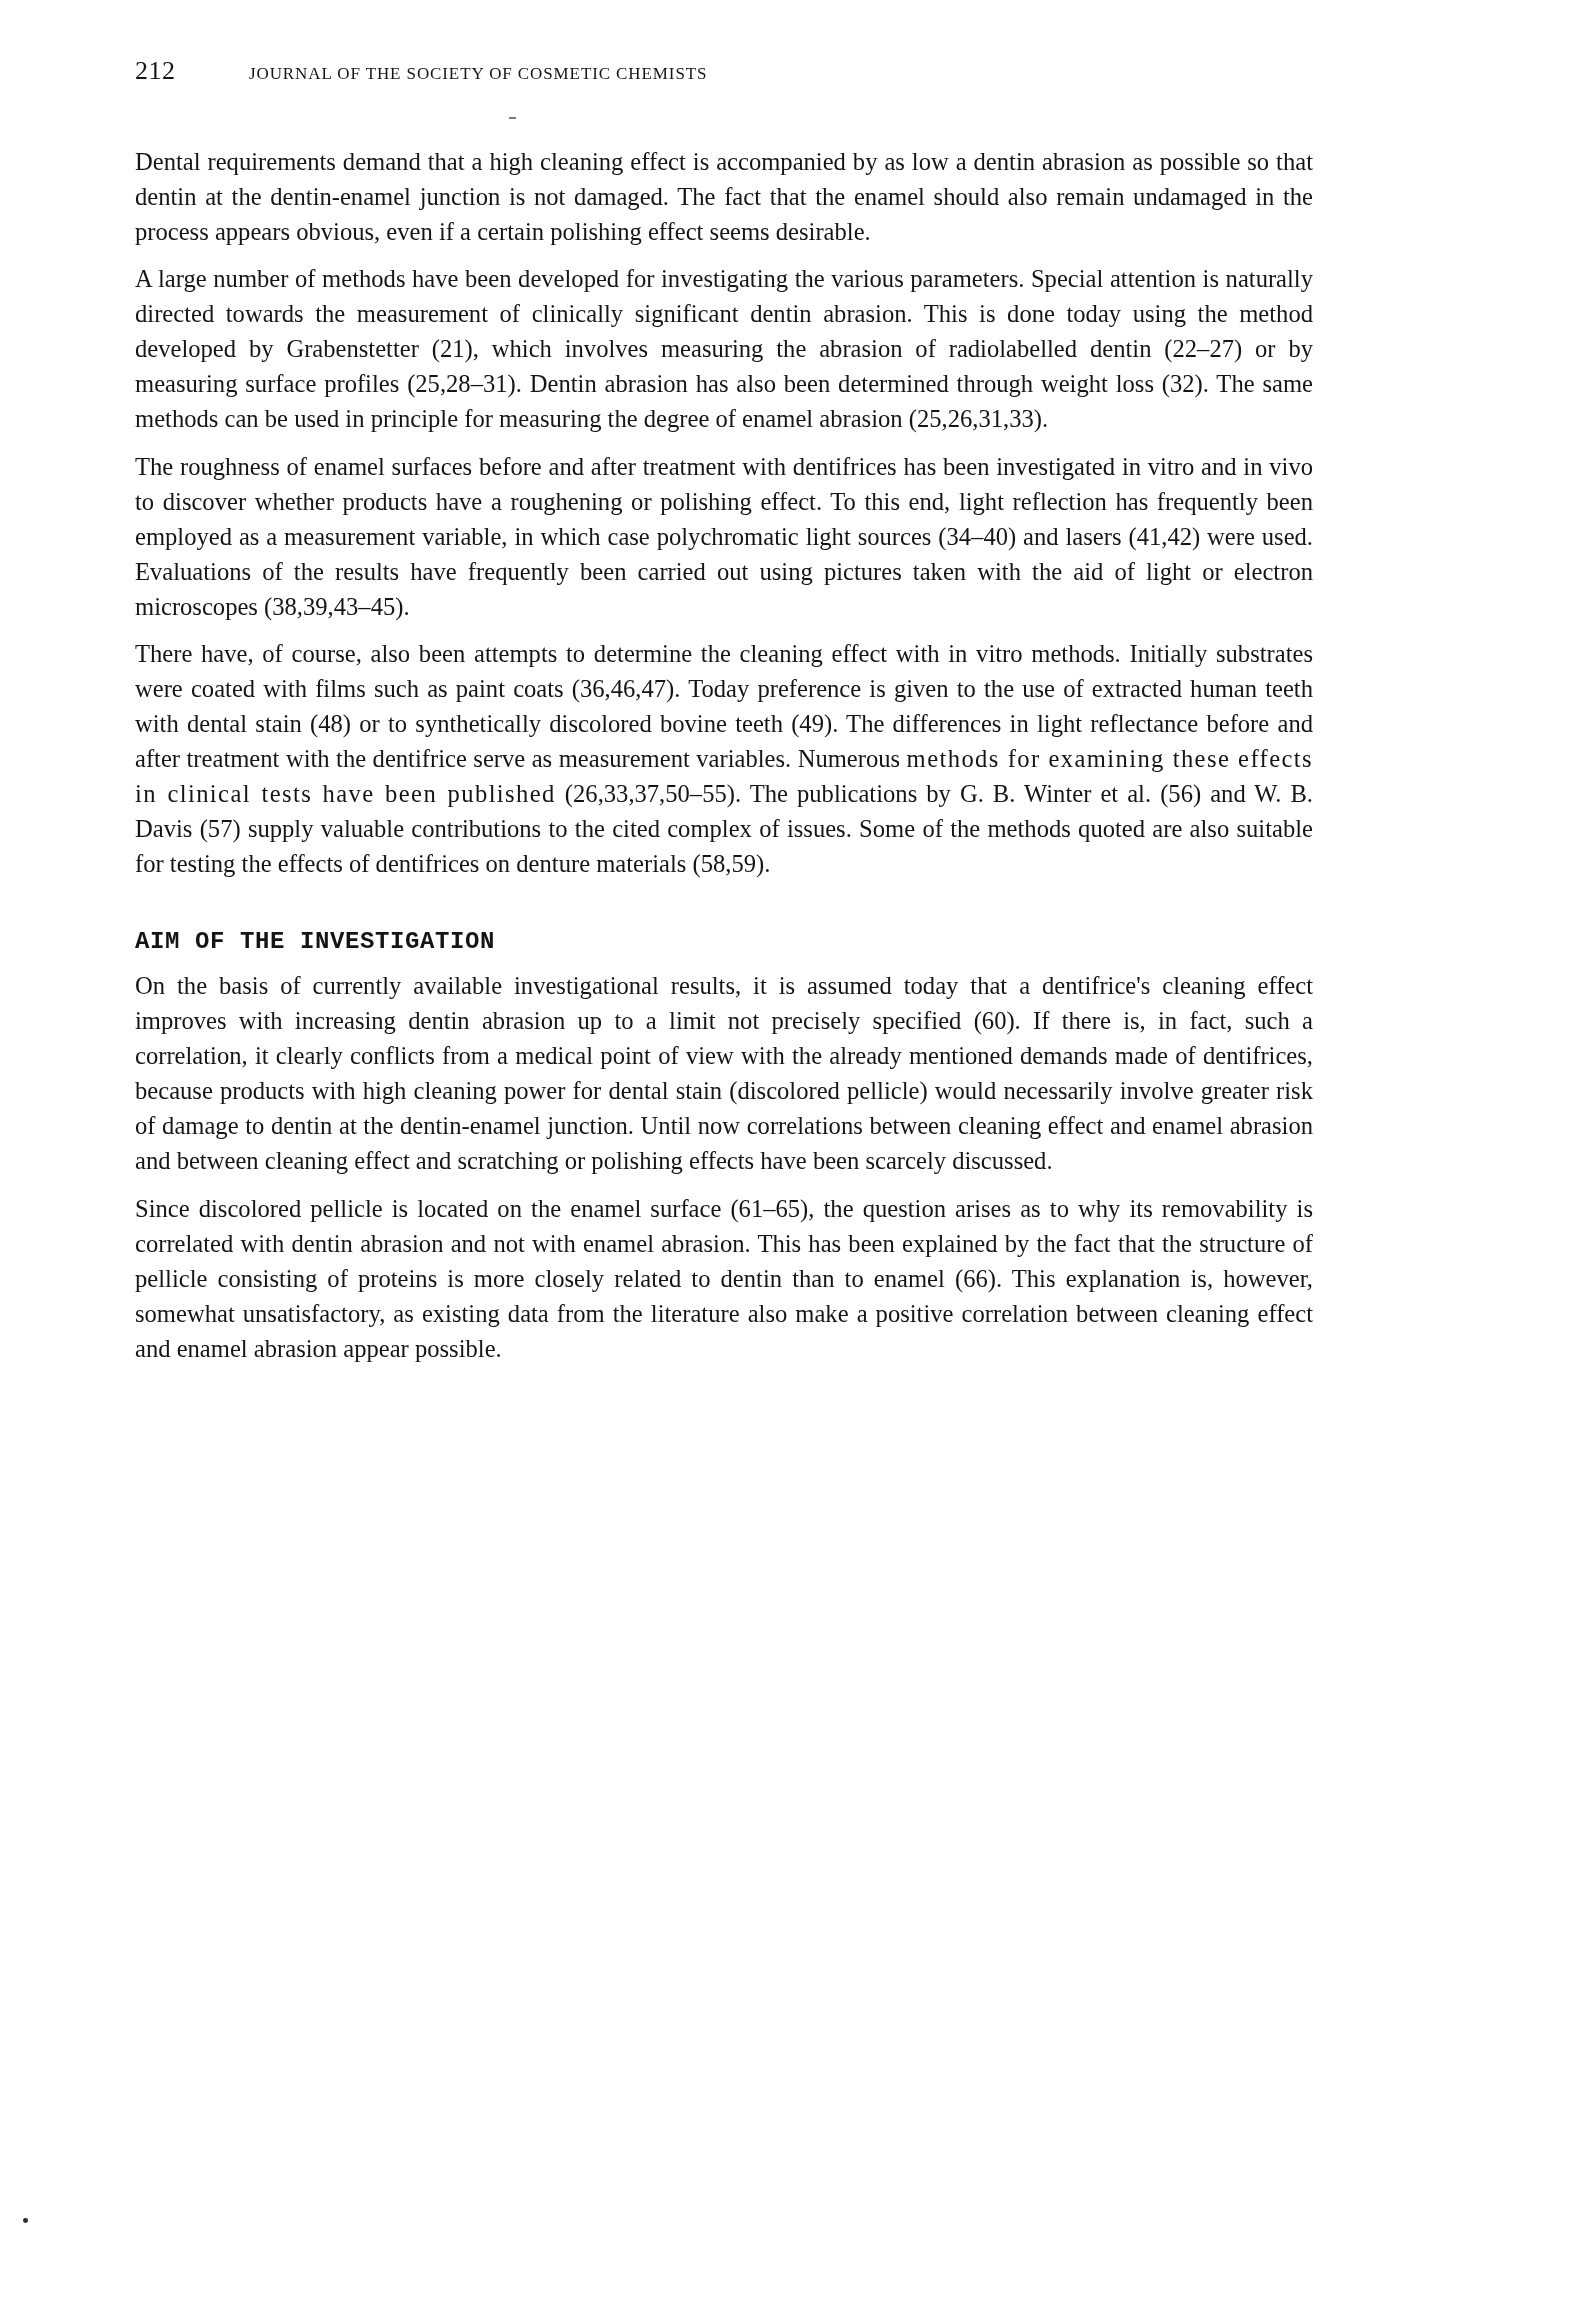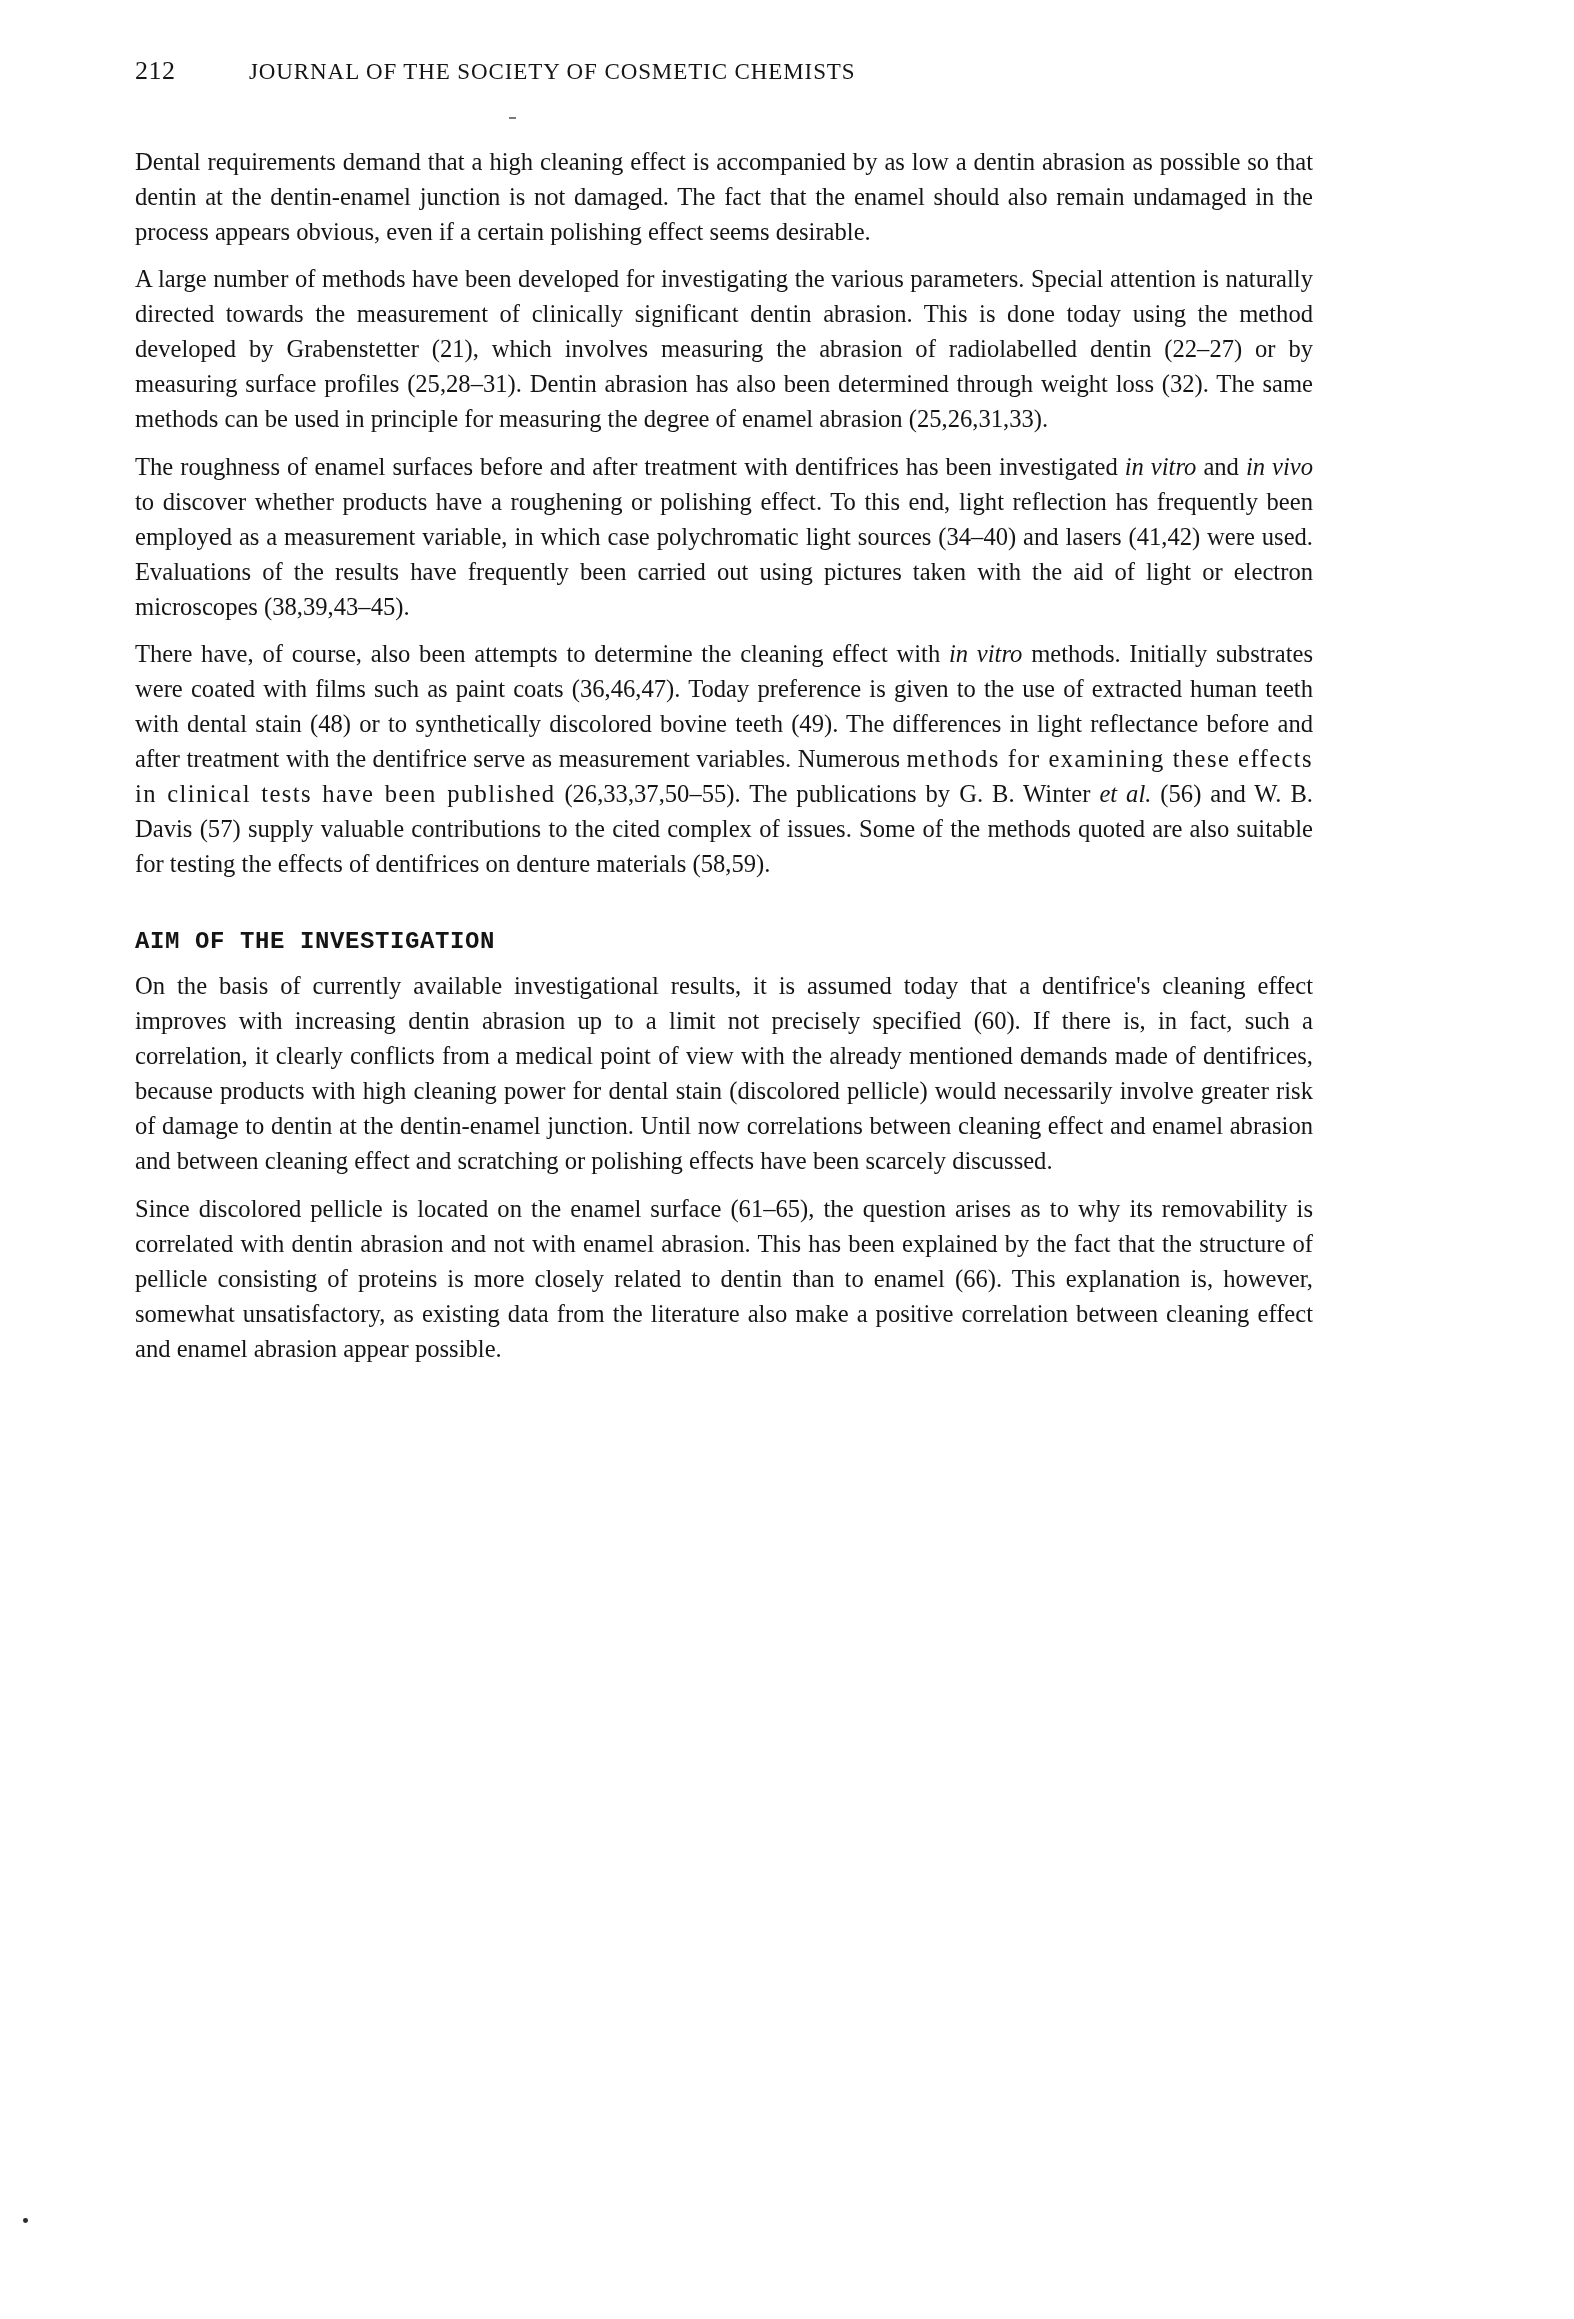--- a/index.html
+++ b/index.html
@@ -36,7 +36,7 @@
     flex: 0 0 114px;
   }
   .running-title {
-    font-size: 23px;
+    font-size: 17px;
     letter-spacing: 0.9px;
   }
   .body-col {

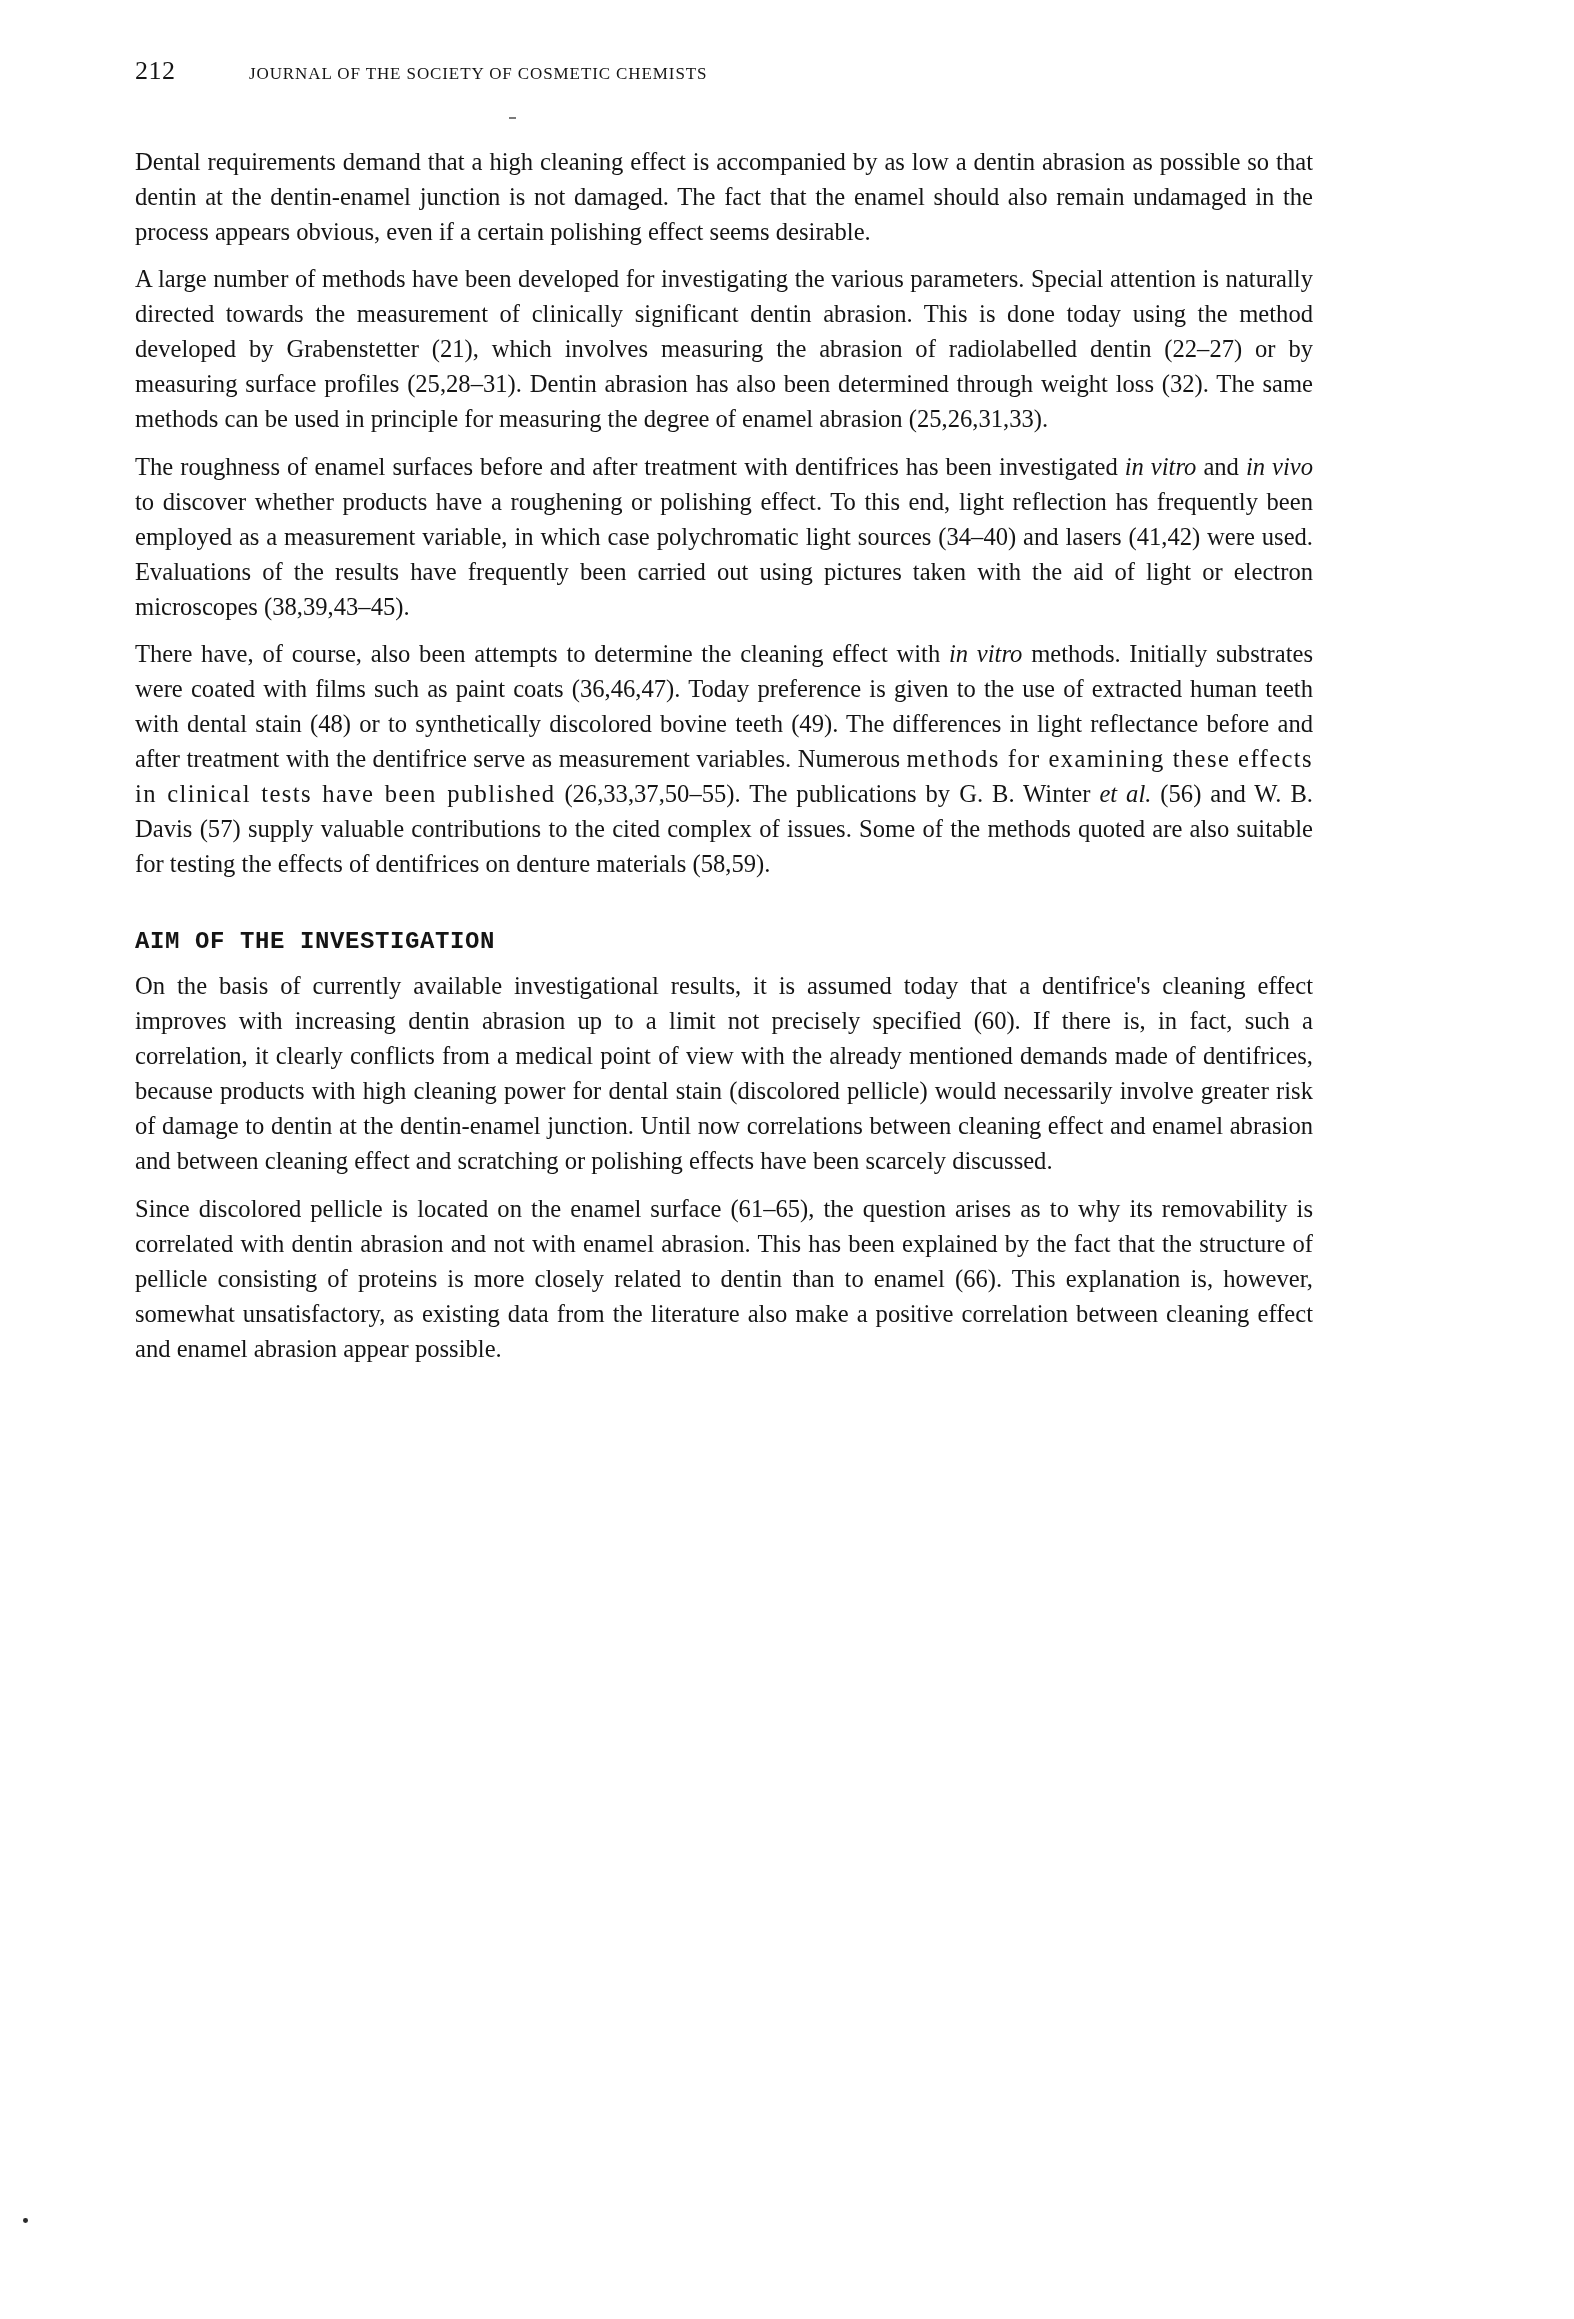--- a/index.html
+++ b/index.html
@@ -62,7 +62,7 @@
     margin: 0 0 13.5px 0;
     font-family: Liberation Mono, monospace;
   }
-  .it { font-style: italic; }
+  .it { }
   .wide-space { letter-spacing: 1.4px; }
   .dot-bottom {
     position: absolute;

